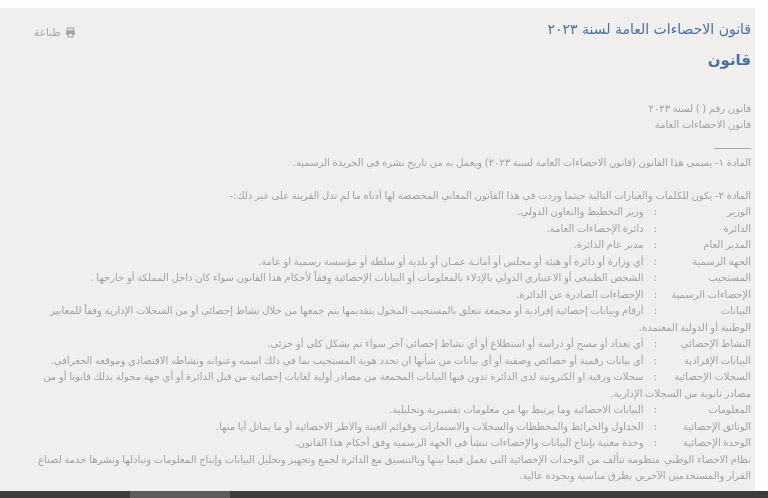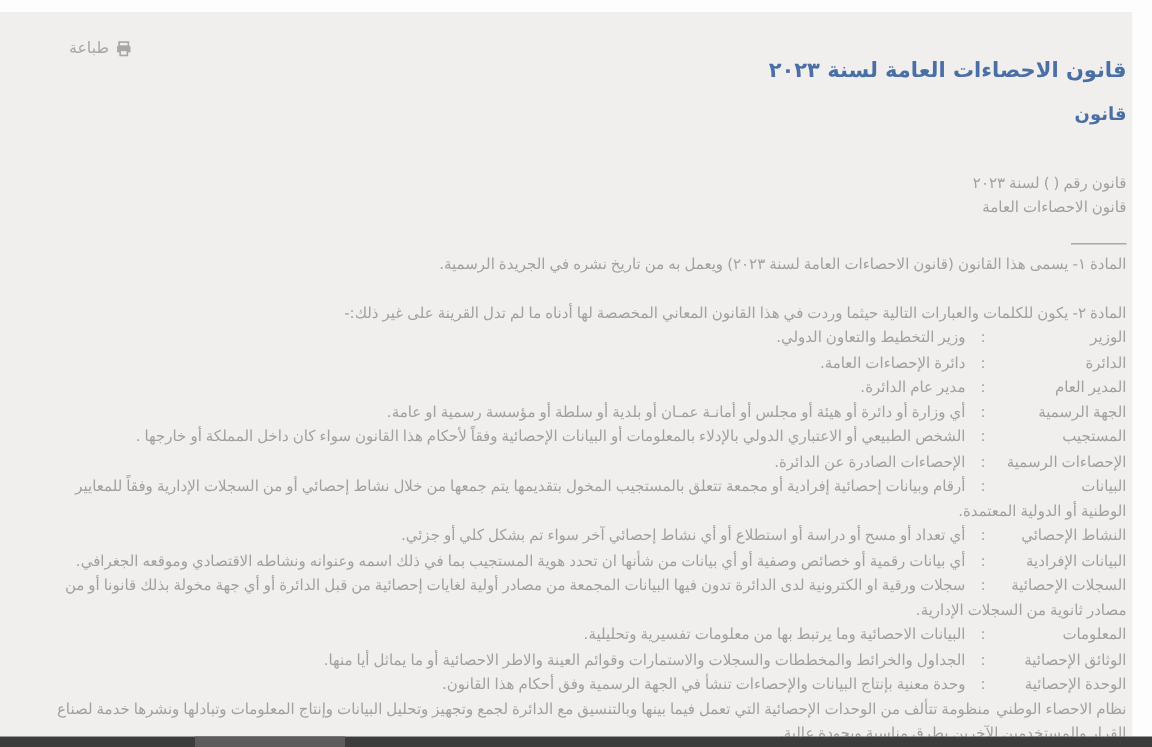--- a/index.html
+++ b/index.html
@@ -26,7 +26,7 @@
     background:#5d5b5b;
   }
   .print-btn{
-    position:absolute;top:18px;left:46px;direction:rtl;
+    position:absolute;top:18px;left:34px;direction:rtl;
     display:flex;align-items:center;gap:4px;
     color:#a7a7a7;font-size:10.5px;cursor:pointer;
   }

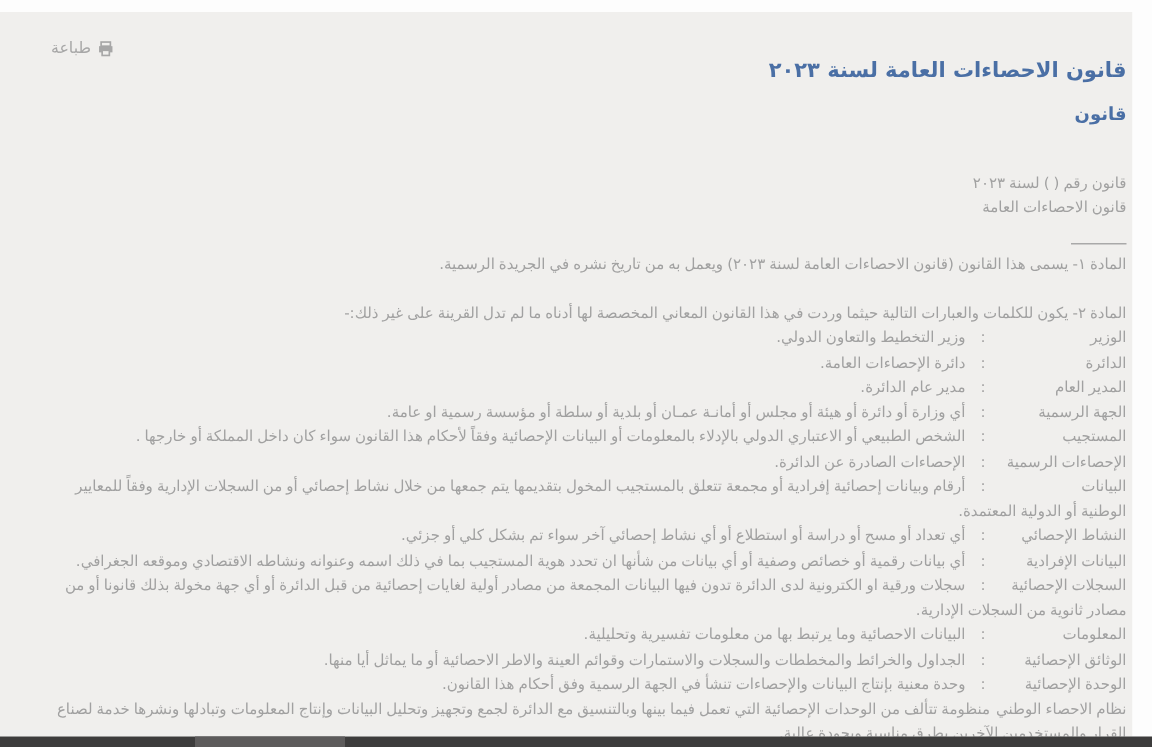--- a/index.html
+++ b/index.html
@@ -32,8 +32,8 @@
   }
   .print-btn svg{display:block;}
   .page-title{
-    padding:31px 4px 0 0;text-align:right;
-    color:#4a6fa5;font-size:14px;font-weight:bold;
+    padding:13px 4px 0 0;text-align:right;
+    color:#4a6fa5;font-size:14px;font-weight:normal;
   }
   .page-subtitle{
     padding:14px 4px 0 0;text-align:right;

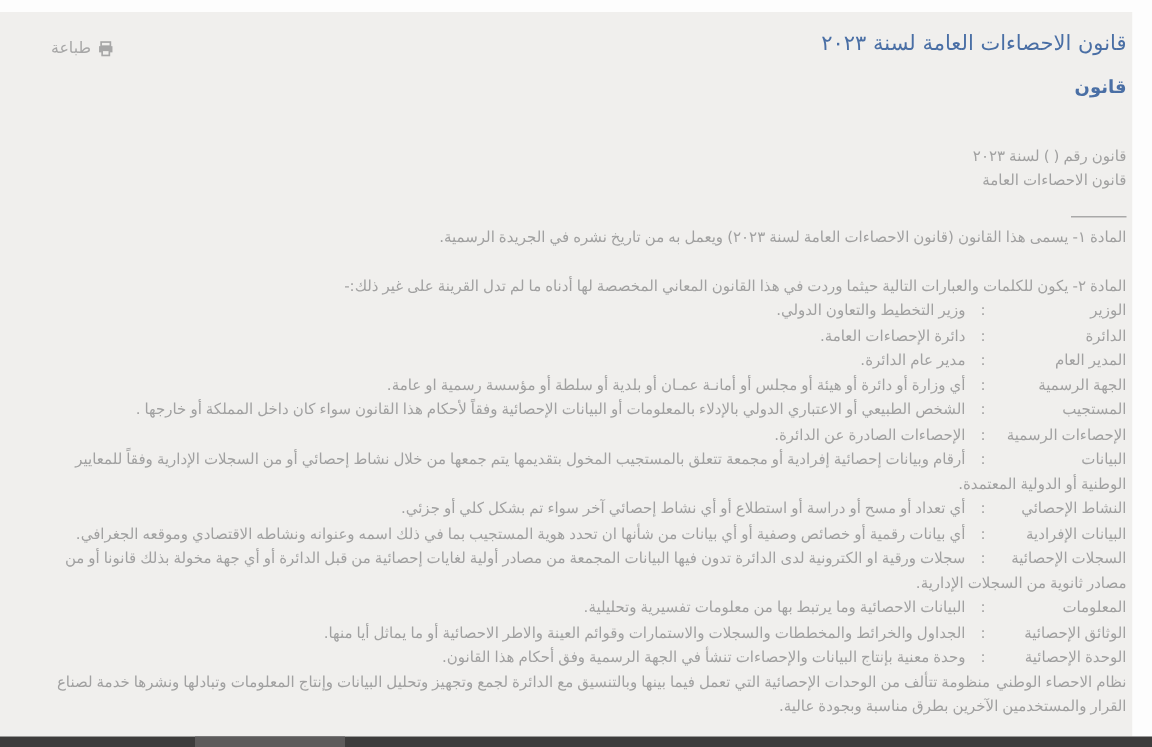--- a/index.html
+++ b/index.html
@@ -37,7 +37,7 @@
   }
   .page-subtitle{
     padding:14px 4px 0 0;text-align:right;
-    color:#4a6fa5;font-size:12px;font-weight:bold;
+    color:#4a6fa5;font-size:15px;font-weight:bold;
   }
   .doc{
     padding:0 4px;color:#a1a1a1;font-size:10px;text-align:right;

